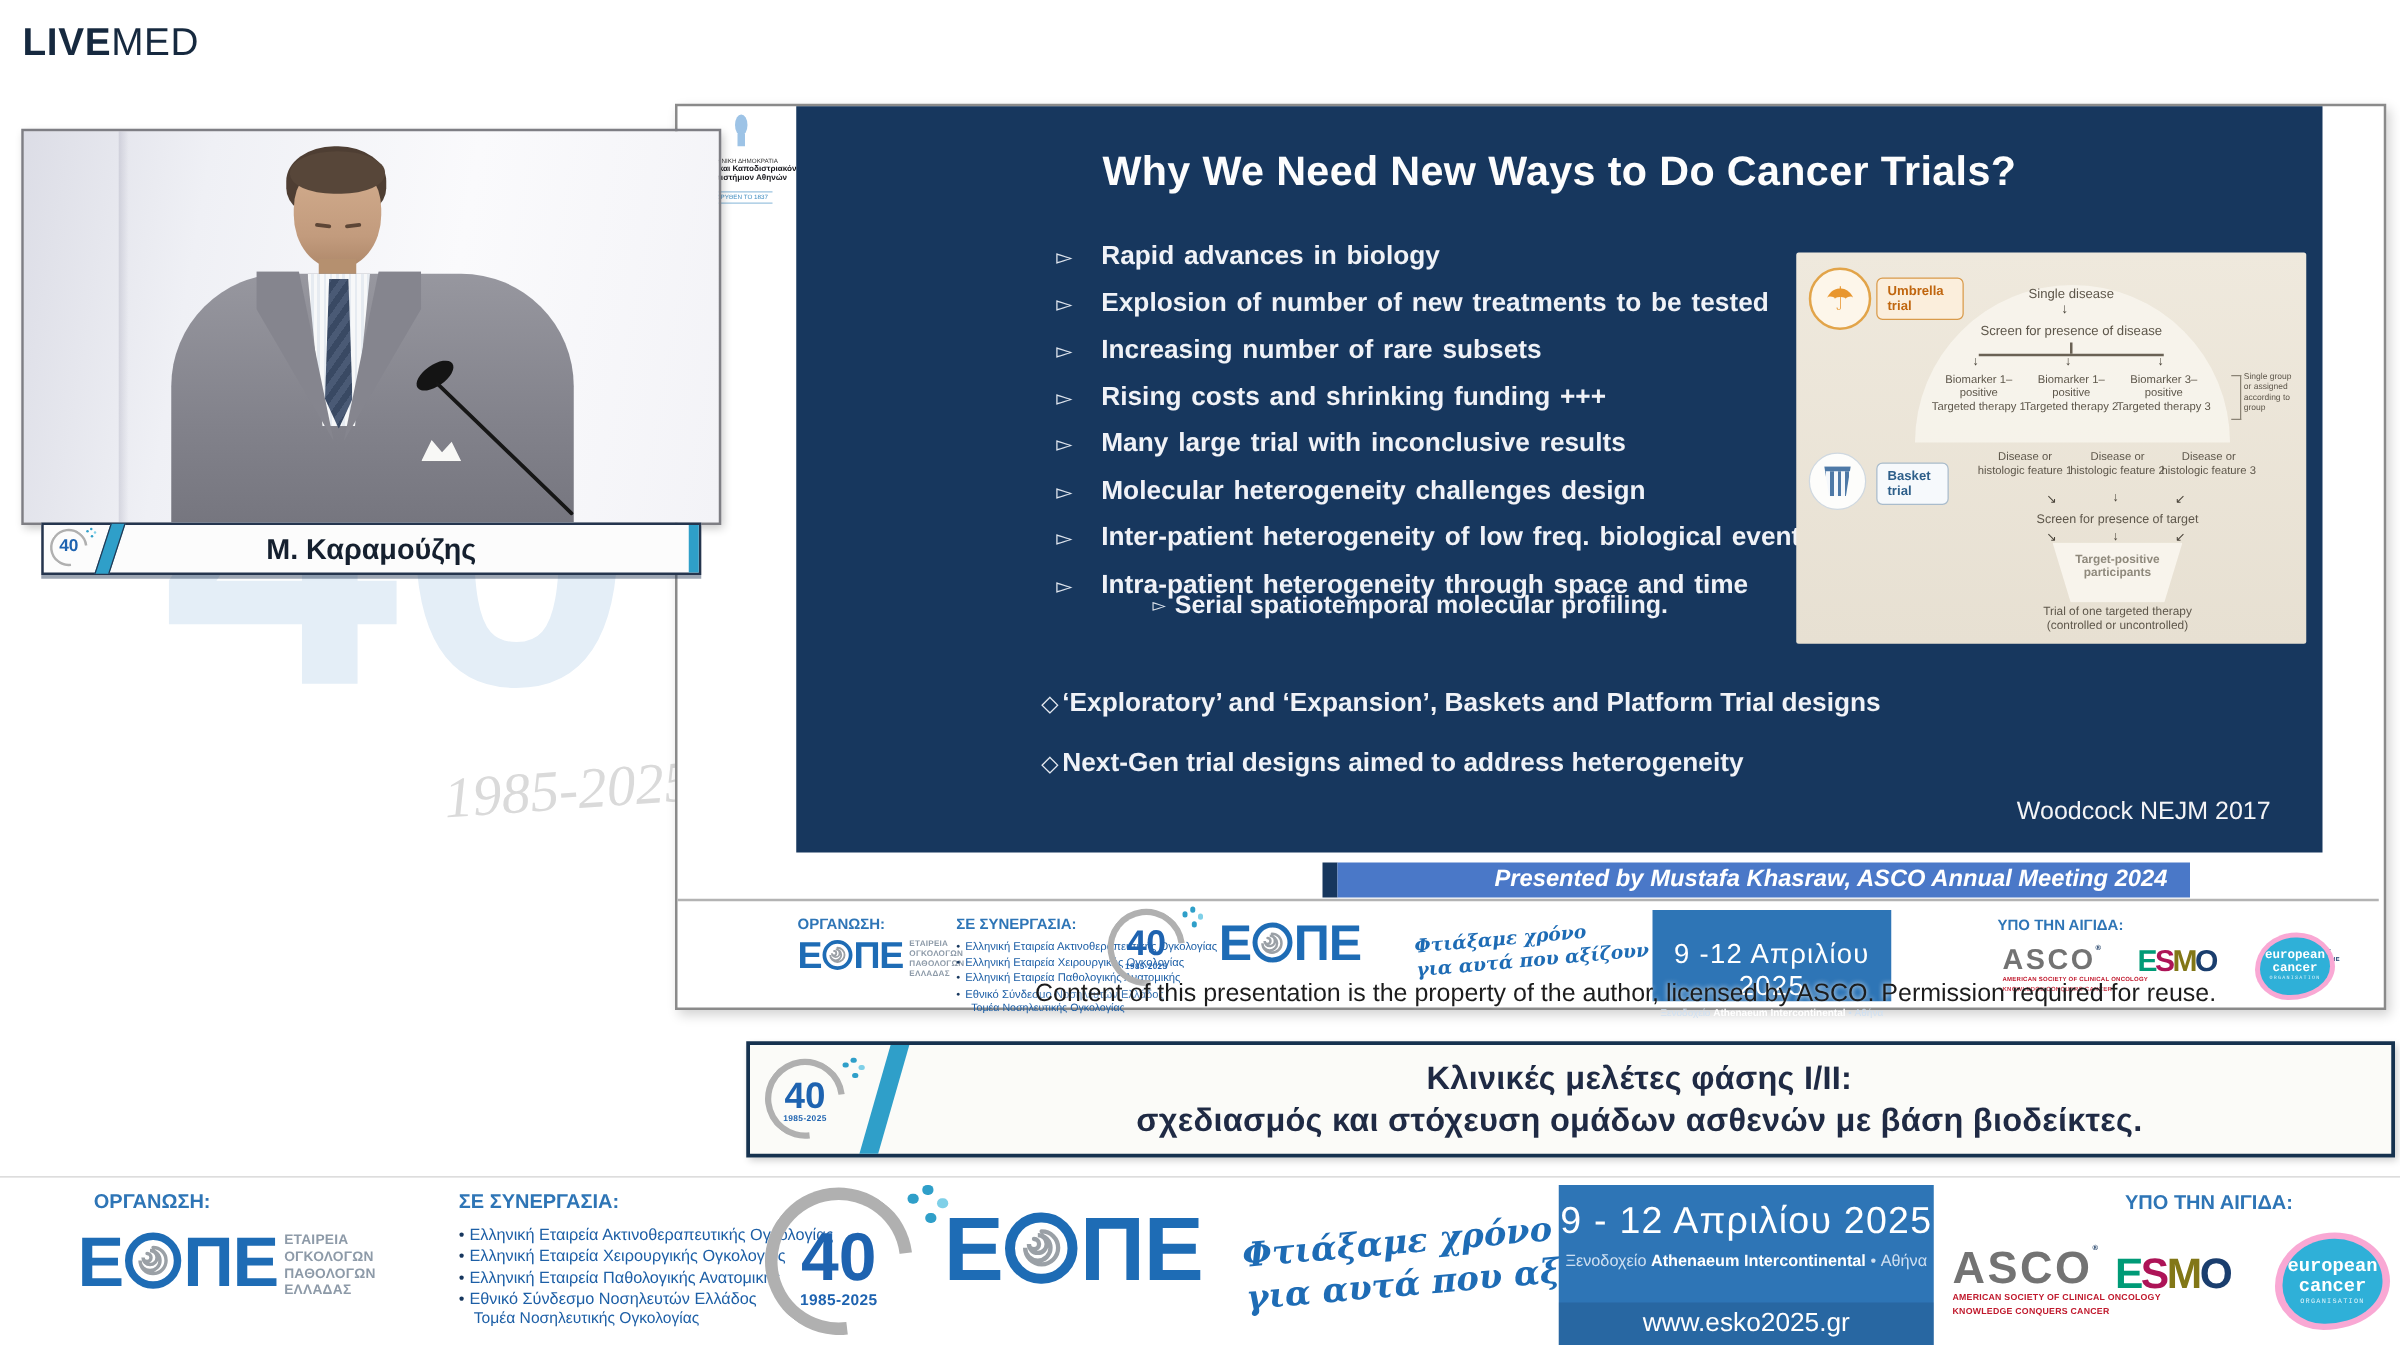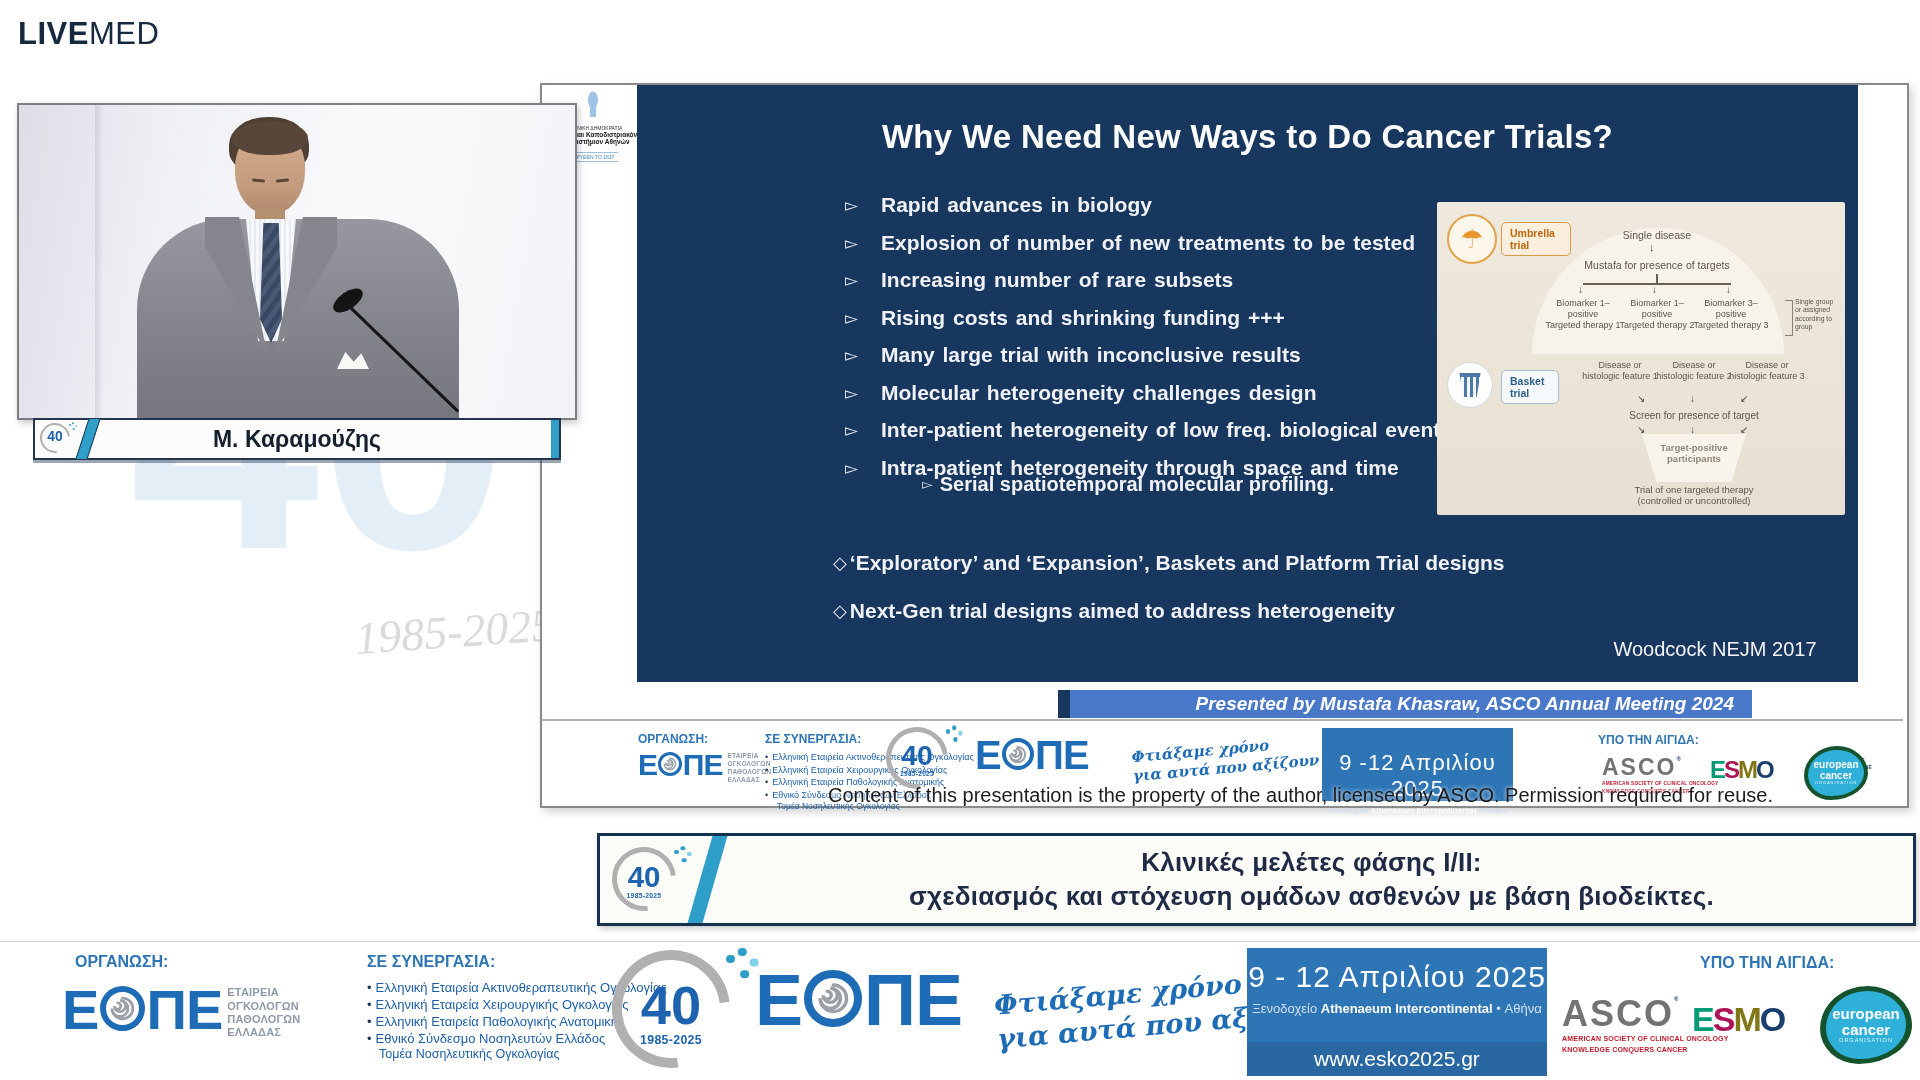--- a/index.html
+++ b/index.html
@@ -351,7 +351,7 @@
           <div class="abs tag u-tag">Umbrella trial</div>
           <div class="abs d-txt u-top">Single disease</div>
           <div class="abs u-a1">↓</div>
-          <div class="abs d-txt u-screen">Mustafa for presence of targets</div>
+          <div class="abs d-txt u-screen">Screen for presence of disease</div>
           <div class="abs u-vstub"></div>
           <div class="abs u-hline"></div>
           <div class="abs u-va v1">↓</div>

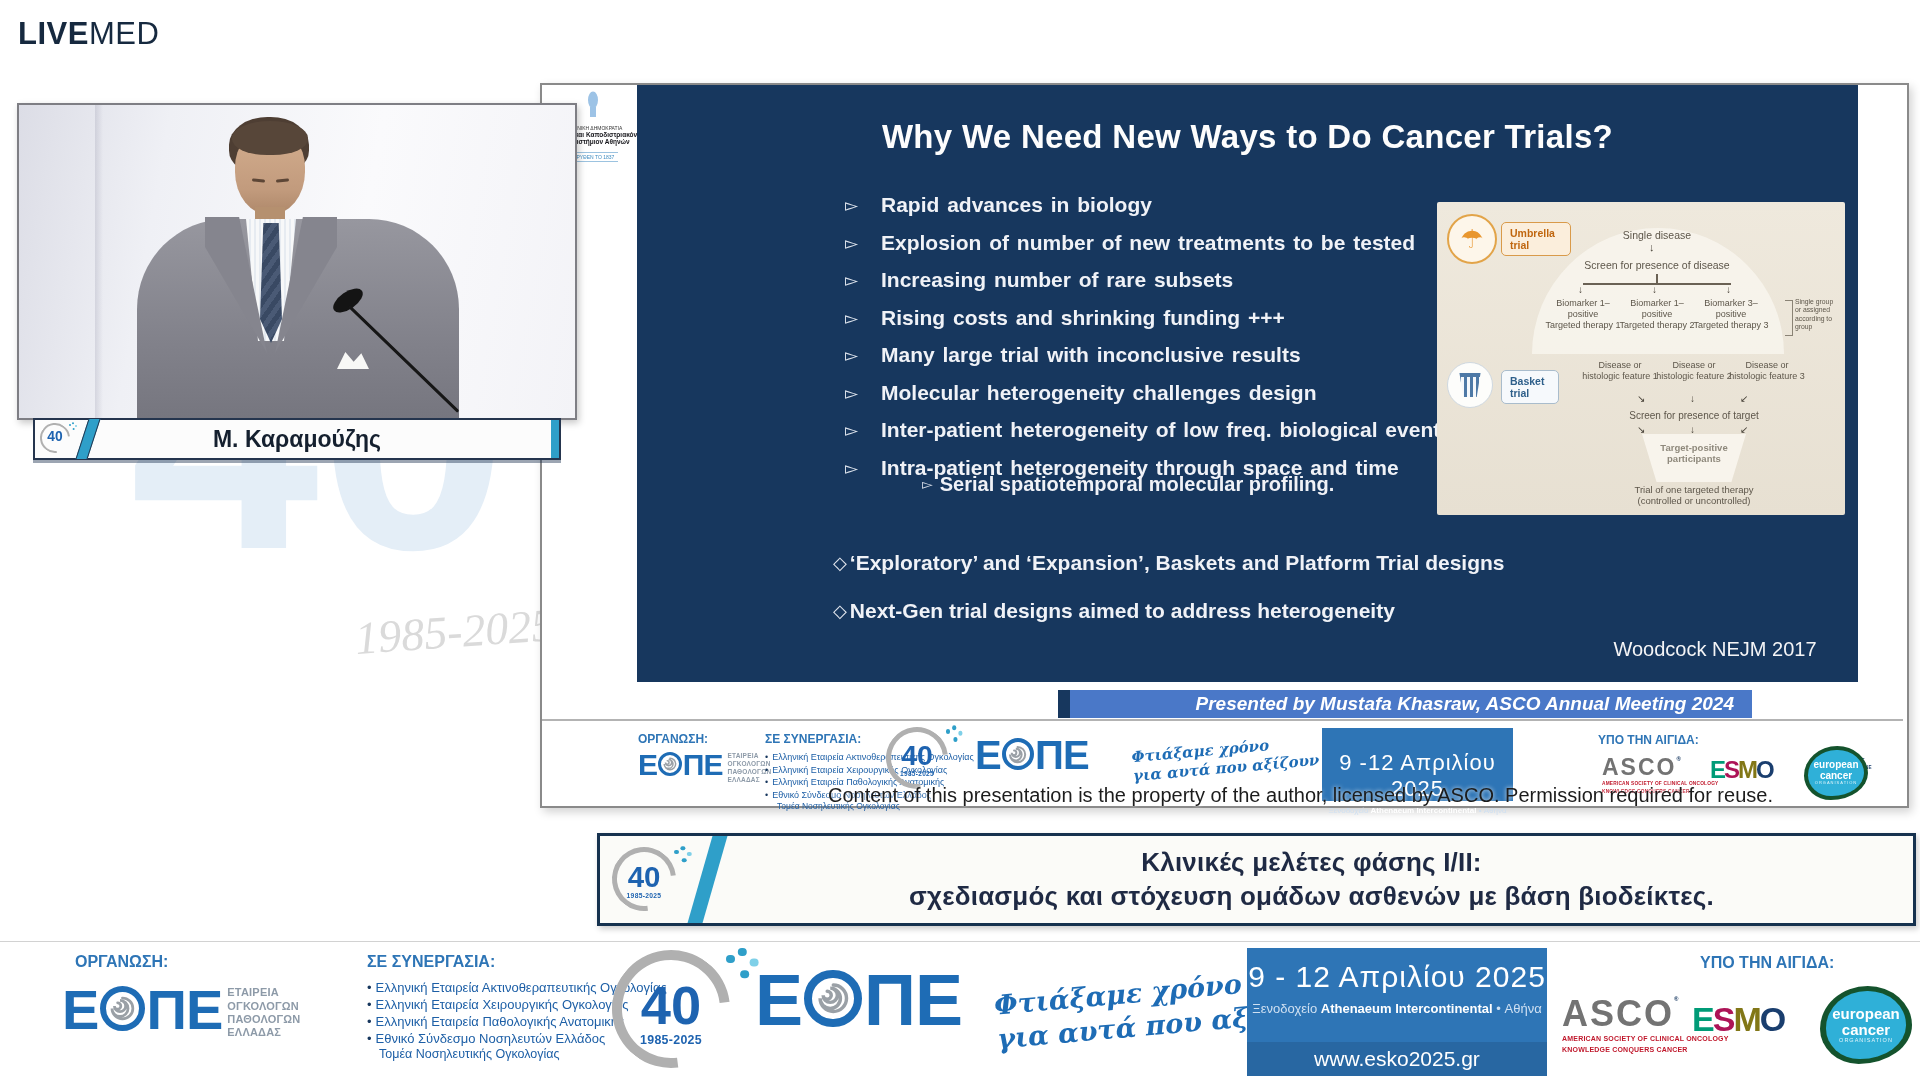--- a/index.html
+++ b/index.html
@@ -165,7 +165,7 @@
   .esmo .ls{font-weight:800;letter-spacing:-2px;line-height:1;}
   .esmo .e{color:#009b77;} .esmo .s{color:#ad1457;} .esmo .m{color:#827717;} .esmo .oo{color:#1a3e6e;}
   .esmo .tags{margin-left:6px;color:#1a3e6e;font-weight:700;line-height:1.5;letter-spacing:.2px;}
-  .ecco{border-radius:52% 48% 58% 42%/55% 50% 50% 45%;background:#14532d;}
+  .ecco{border-radius:52% 48% 58% 42%/55% 50% 50% 45%;background:#f9a8d4;font-family:Liberation Mono, monospace;}
   .ecco .in{position:absolute;inset:7%;background:#2fb0d8;border-radius:inherit;display:flex;flex-direction:column;
             align-items:center;justify-content:center;color:#fff;line-height:1.05;}
   .ecco .t1{font-weight:700;}

